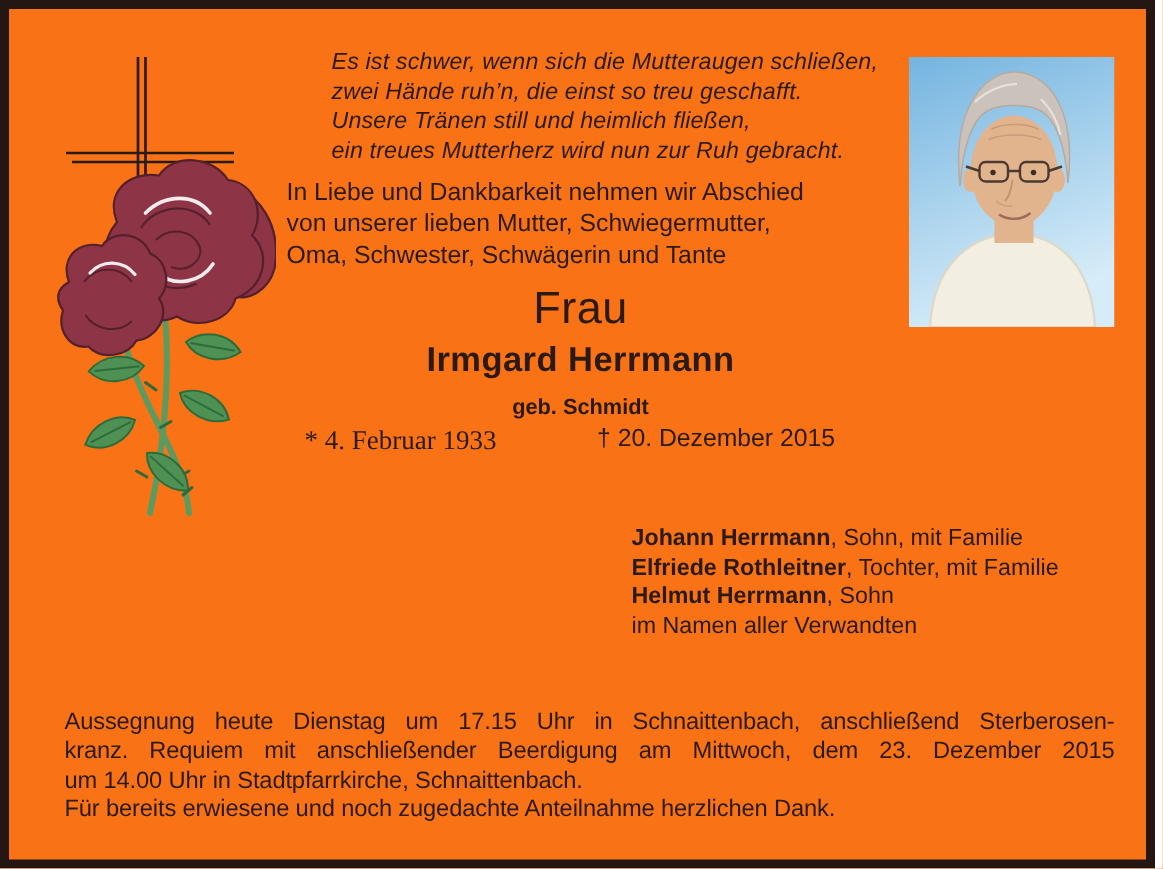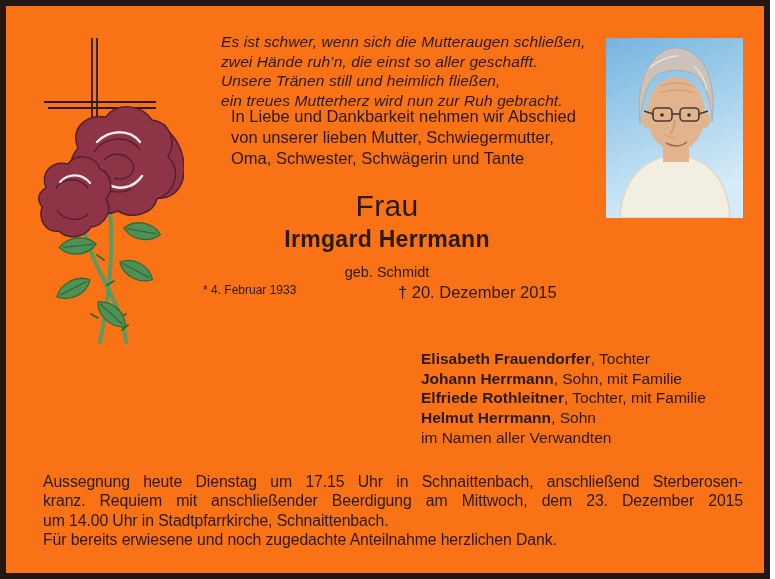--- a/index.html
+++ b/index.html
@@ -150,7 +150,7 @@
 
   <div class="abs poem">
     <div>Es ist schwer, wenn sich die Mutteraugen schließen,</div>
-    <div>zwei Hände ruh’n, die einst so aller geschafft.</div>
+    <div>zwei Hände ruh’n, die einst so treu geschafft.</div>
     <div>Unsere Tränen still und heimlich fließen,</div>
     <div>ein treues Mutterherz wird nun zur Ruh gebracht.</div>
   </div>

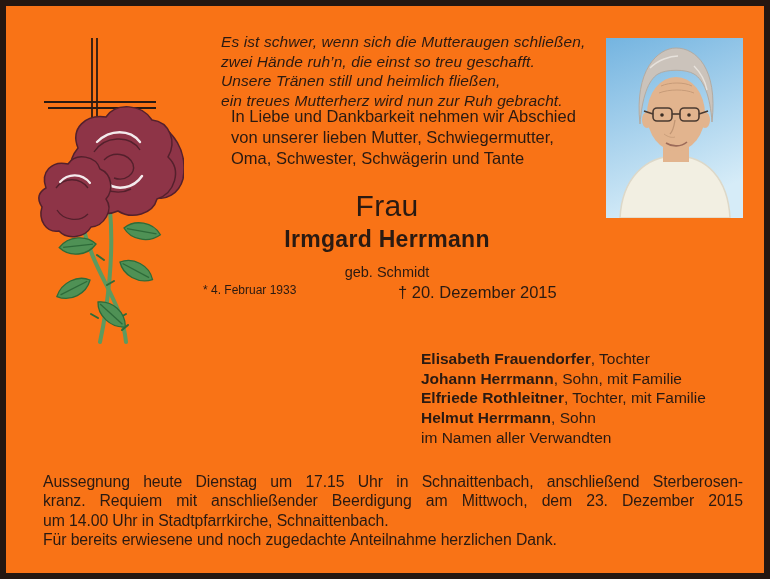--- a/index.html
+++ b/index.html
@@ -15,7 +15,7 @@
   }
   .abs { position: absolute; }
   .poem { left: 215px; top: 26px; font-style: italic; font-size: 15.5px; line-height: 19.6px; letter-spacing: 0.1px; }
-  .intro { left: 185px; top: 100px; font-size: 16.5px; line-height: 21px; margin-left: 40px; }
+  .intro { left: 185px; top: 112px; font-size: 16.5px; line-height: 21px; }
   .name-block { left: 185px; top: 183px; width: 392px; text-align: center; }
   .salutation { font-size: 30px; font-weight: normal; line-height: 33px; letter-spacing: 0.3px; }
   .deceased-name { font-size: 23px; font-weight: bold; line-height: 35px; letter-spacing: 0.3px; }

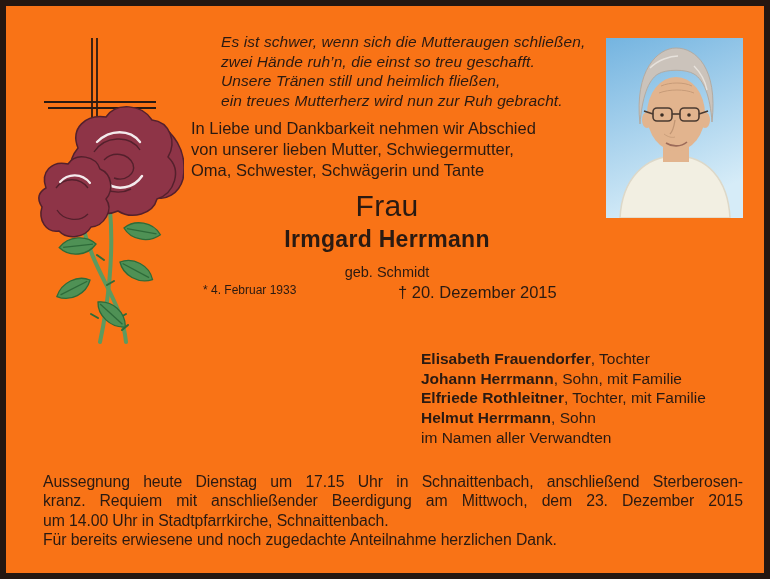--- a/index.html
+++ b/index.html
@@ -19,7 +19,7 @@
   .name-block { left: 185px; top: 183px; width: 392px; text-align: center; }
   .salutation { font-size: 30px; font-weight: normal; line-height: 33px; letter-spacing: 0.3px; }
   .deceased-name { font-size: 23px; font-weight: bold; line-height: 35px; letter-spacing: 0.3px; }
-  .maiden { font-size: 14.5px; font-weight: normal; margin-top: 7px; }
+  .maiden { font-size: 14.5px; font-weight: bold; margin-top: 7px; }
   .birth { left: 197px; top: 277px; font-size: 12px; }
   .death { left: 392px; top: 277px; font-size: 16.5px; }
   .places { left: 185px; top: 311px; font-size: 16.5px; }

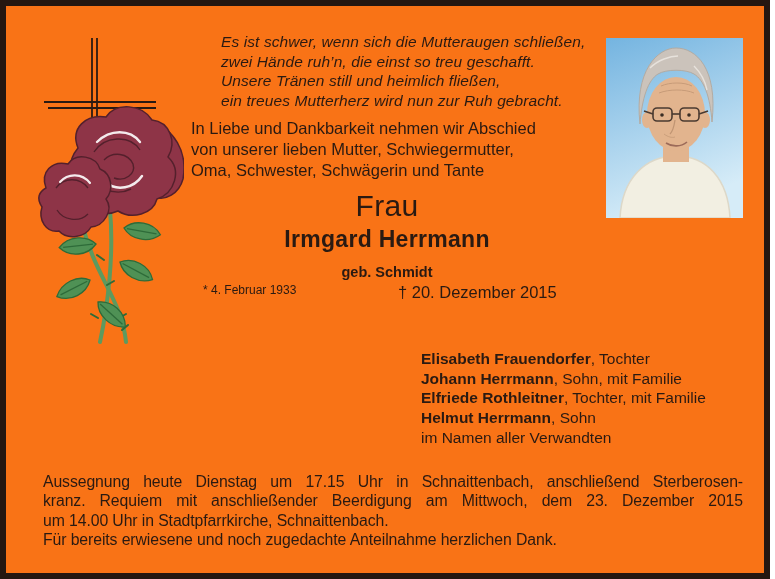--- a/index.html
+++ b/index.html
@@ -20,7 +20,7 @@
   .salutation { font-size: 30px; font-weight: normal; line-height: 33px; letter-spacing: 0.3px; }
   .deceased-name { font-size: 23px; font-weight: bold; line-height: 35px; letter-spacing: 0.3px; }
   .maiden { font-size: 14.5px; font-weight: bold; margin-top: 7px; }
-  .birth { left: 197px; top: 277px; font-size: 12px; }
+  .birth { left: 197px; top: 277px; font-size: 18px; font-family: Liberation Serif, serif; }
   .death { left: 392px; top: 277px; font-size: 16.5px; }
   .places { left: 185px; top: 311px; font-size: 16.5px; }
   .places .home { font-weight: bold; }

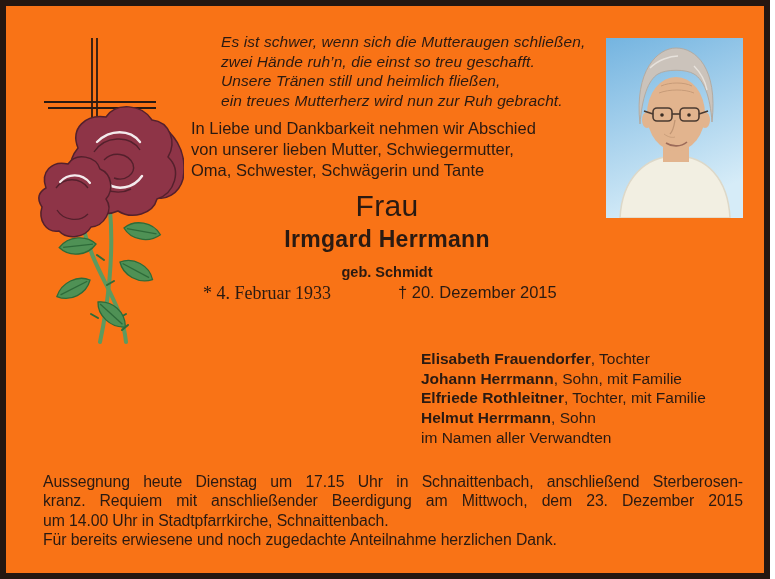--- a/index.html
+++ b/index.html
@@ -173,9 +173,6 @@
 
   <div class="abs mourners">
     <div>
-      <span class="mourner-name">Elisabeth Frauendorfer</span><span>, Tochter</span>
-    </div>
-    <div>
       <span class="mourner-name">Johann Herrmann</span><span>, Sohn, mit Familie</span>
     </div>
     <div>

